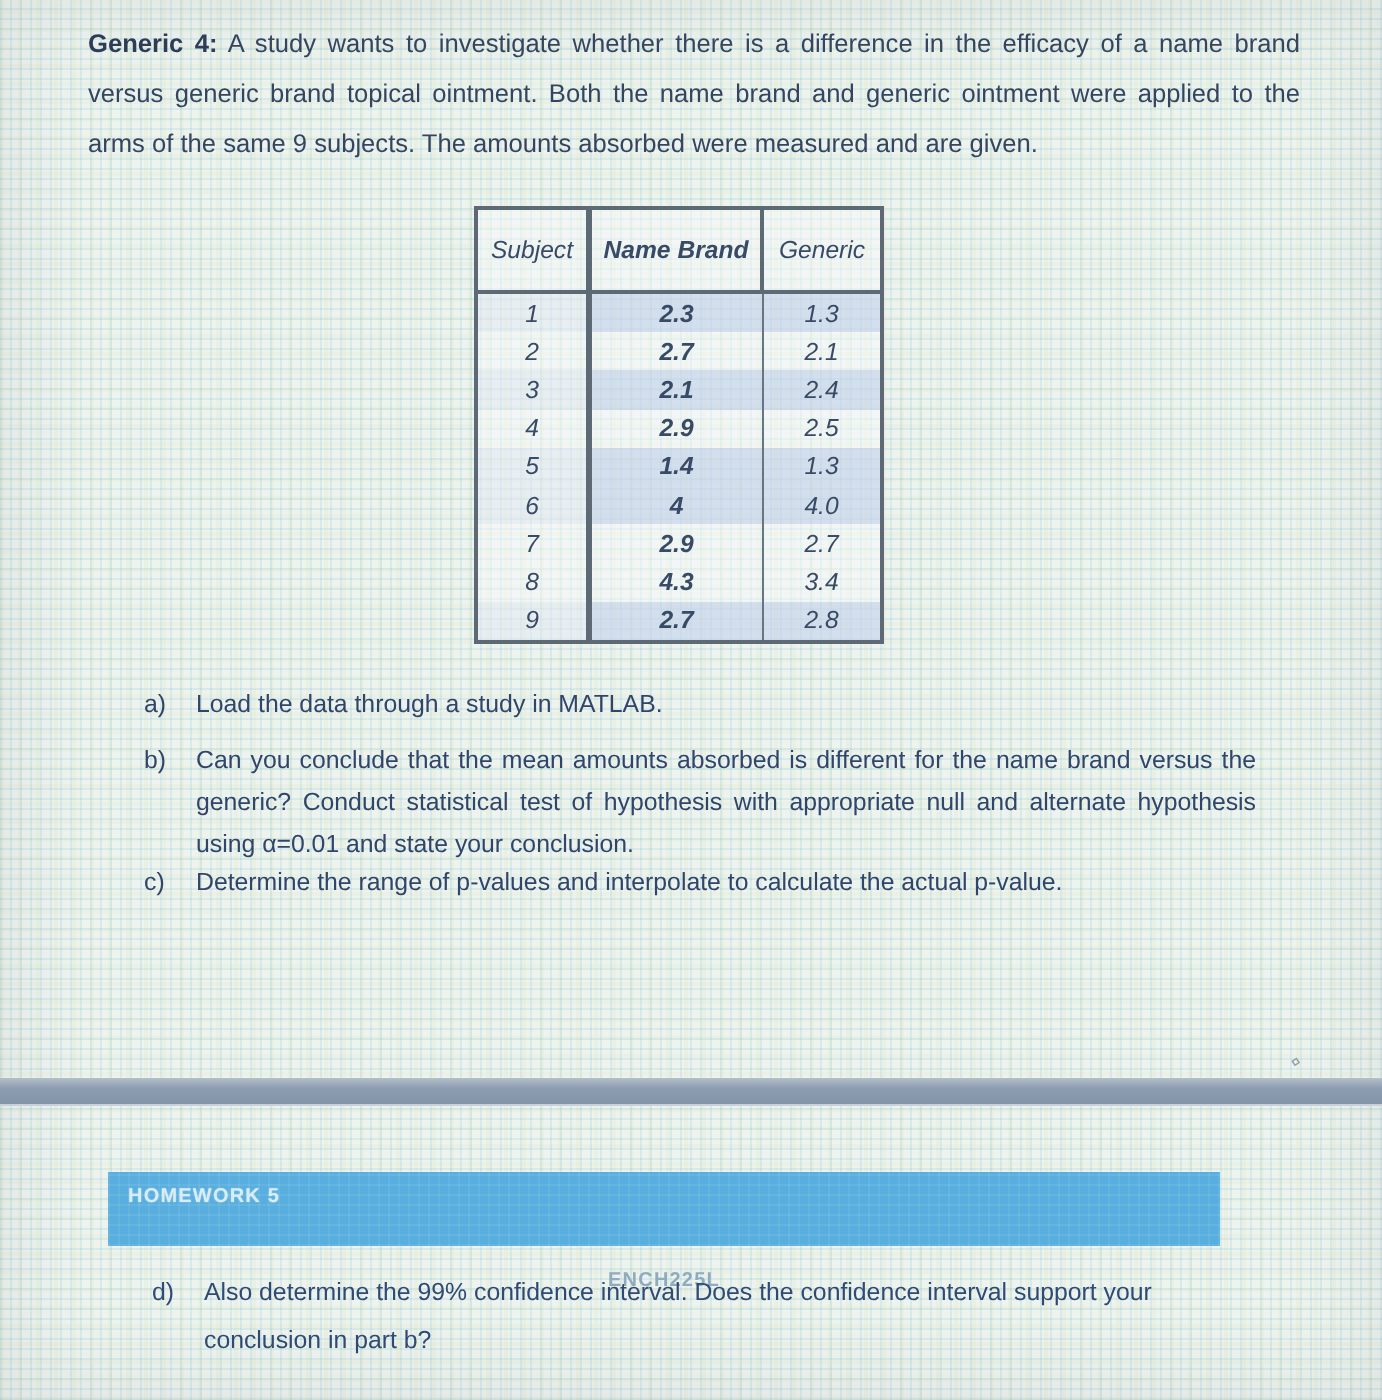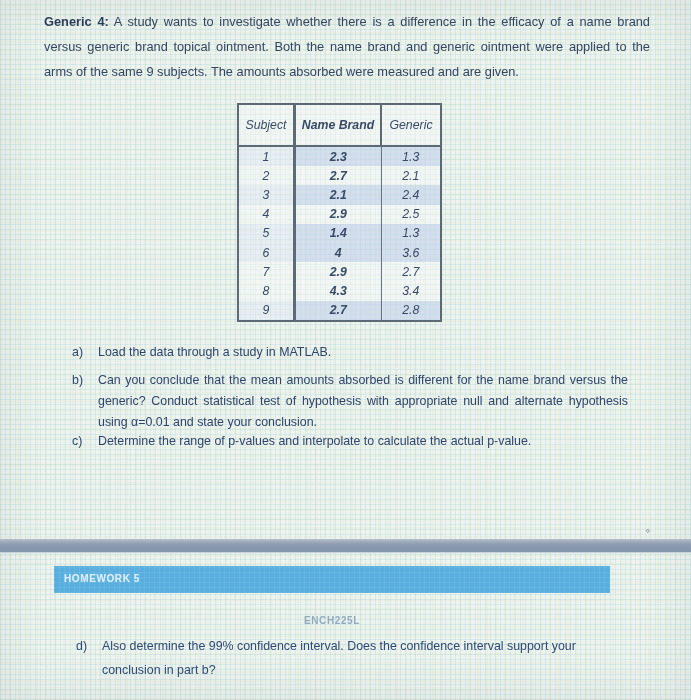--- a/index.html
+++ b/index.html
@@ -142,7 +142,7 @@
     <tr class="shaded">
       <td class="c-subject">6</td>
       <td class="c-brand">4</td>
-      <td class="c-generic">3.6</td>
+      <td class="c-generic">4.0</td>
     </tr>
 
     <tr>

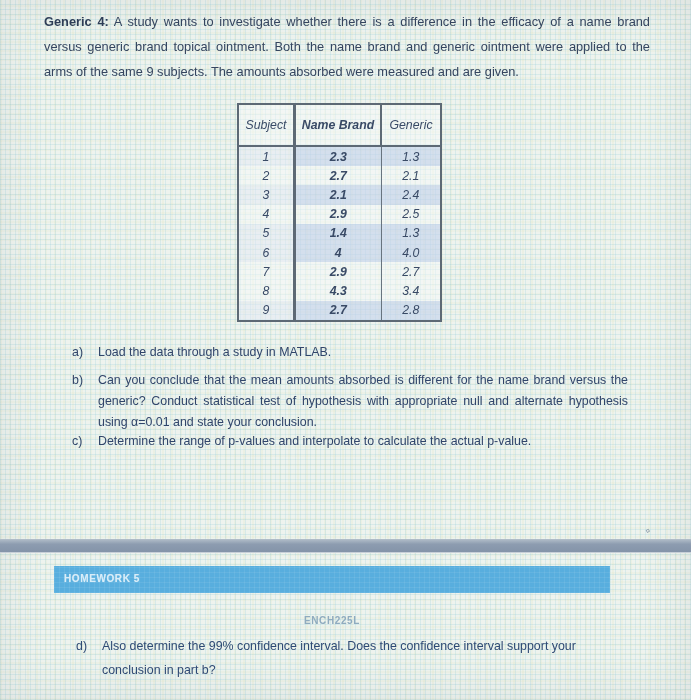--- a/index.html
+++ b/index.html
@@ -71,7 +71,7 @@
     transform:rotate(12deg);
   }
   .bluebar{
-    position:absolute; left:54px; top:566px; width:556px; height:27px;
+    position:absolute; left:54px; top:586px; width:556px; height:37px;
     background:#58aede;
     background-image:
       repeating-linear-gradient(0deg, rgba(255,255,255,0.07) 0 1px, rgba(255,255,255,0) 1px 5px),

